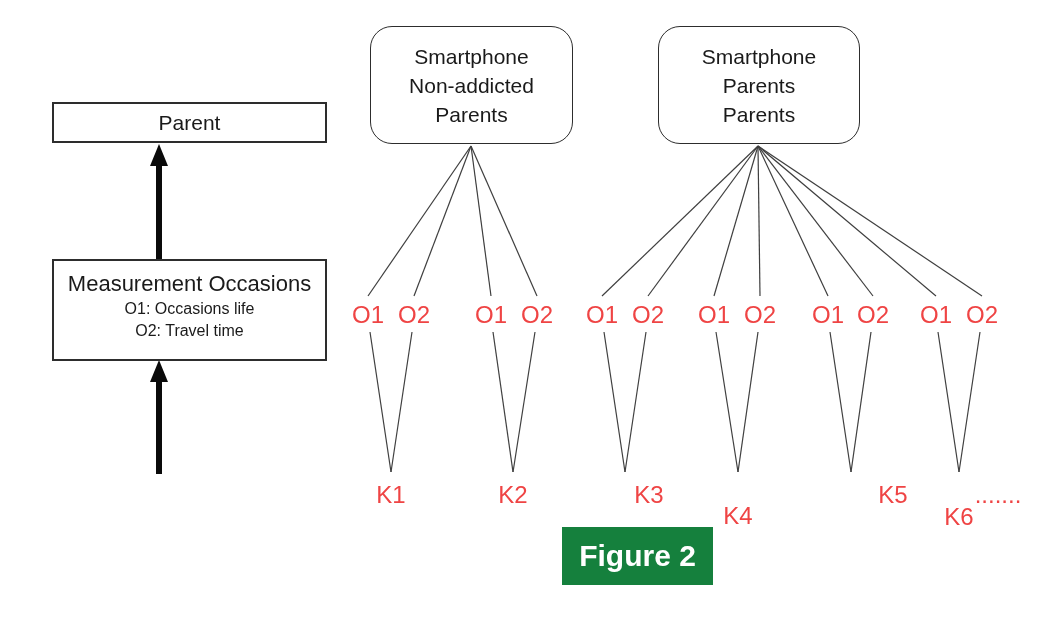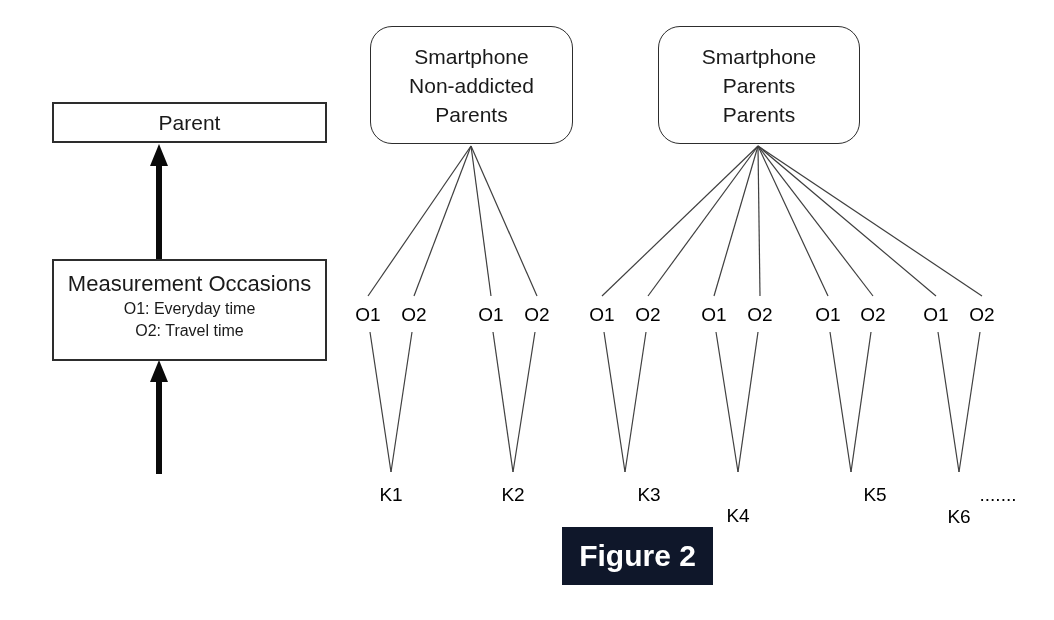--- a/index.html
+++ b/index.html
@@ -133,7 +133,7 @@
 
   <div class="box plain" id="mo-box">
     <div class="mo-title">Measurement Occasions</div>
-    <div class="mo-sub">O1: Everyday time</div>
+    <div class="mo-sub">O1: Occasions life</div>
     <div class="mo-sub">O2: Travel time</div>
   </div>
 

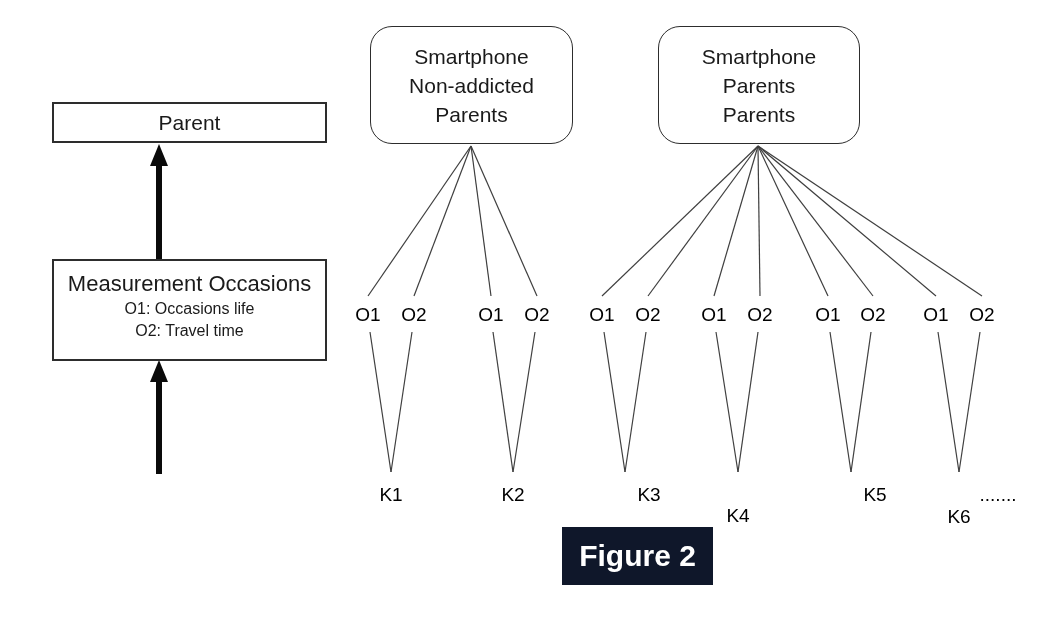--- a/index.html
+++ b/index.html
@@ -63,10 +63,10 @@
   .node-label {
     position: absolute;
     transform: translateX(-50%);
-    font-size: 19px;
+    font-size: 24px;
     line-height: 24px;
     white-space: nowrap;
-    color: #000000;
+    color: #ef4444;
   }
   .label-row {
     position: absolute;

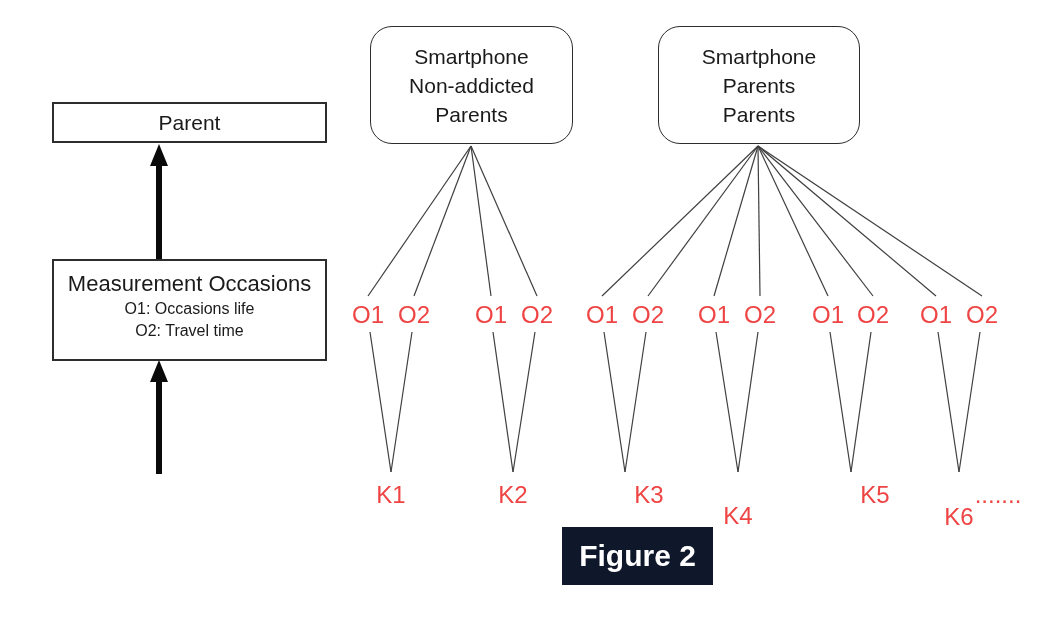--- a/index.html
+++ b/index.html
@@ -169,7 +169,7 @@
       <span class="node-label" style="left: 513px; top: 483px;">K2</span>
       <span class="node-label" style="left: 625px; top: 483px; margin-left: 24px;">K3</span>
       <span class="node-label" style="left: 738px; top: 504px;">K4</span>
-      <span class="node-label" style="left: 875px; top: 483px; text-align: center;">K5</span>
+      <span class="node-label" style="left: 893px; top: 483px; text-align: center;">K5</span>
       <span class="node-label" style="left: 959px; top: 505px;">K6</span>
       <span class="node-label" style="left: 998px; top: 483px;">.......</span>
     </div>

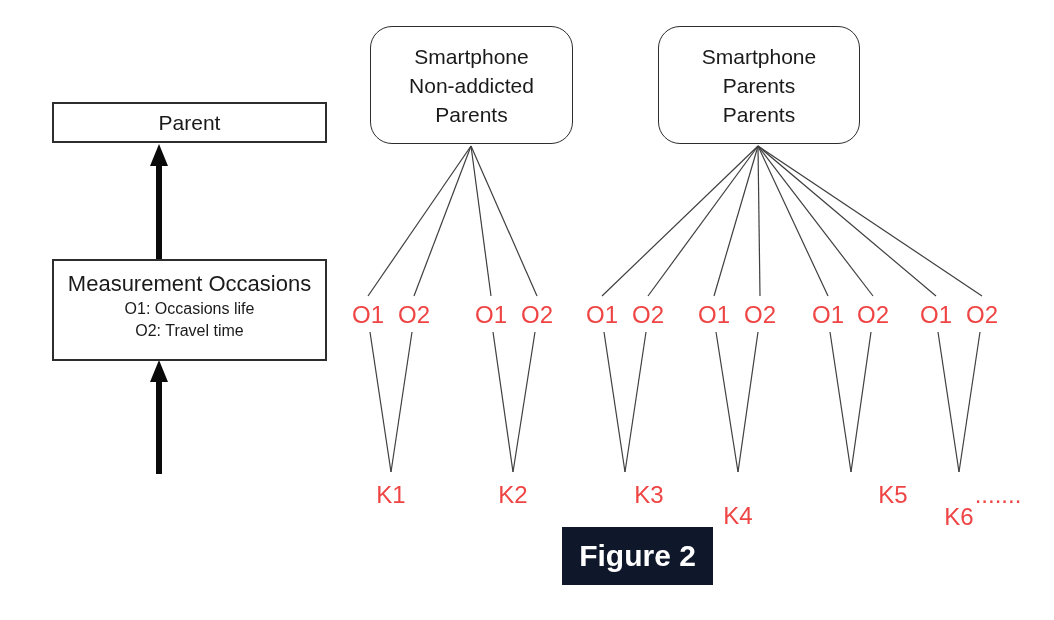--- a/index.html
+++ b/index.html
@@ -78,7 +78,7 @@
     position: absolute;
     left: 562px; top: 527px;
     width: 151px; height: 58px;
-    background: #0f172a;
+    background: #15803d;
     color: #ffffff;
     font-size: 30px;
     font-weight: bold;

